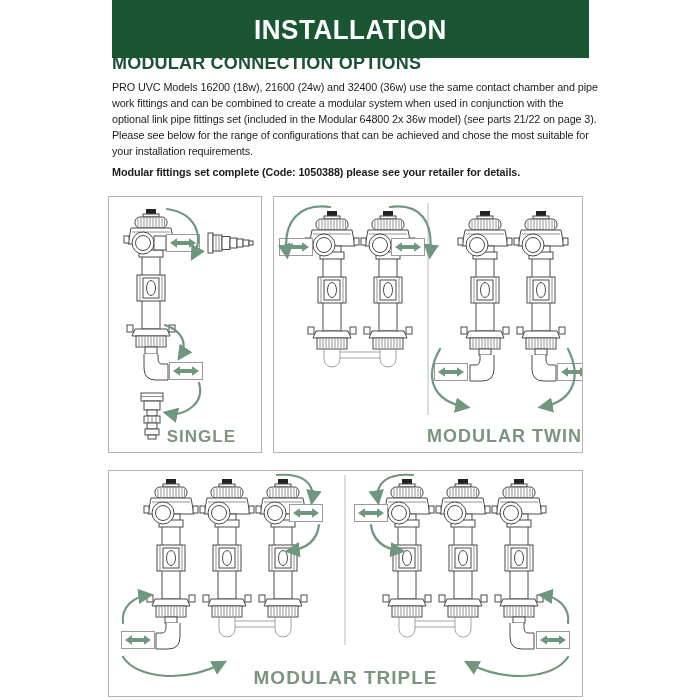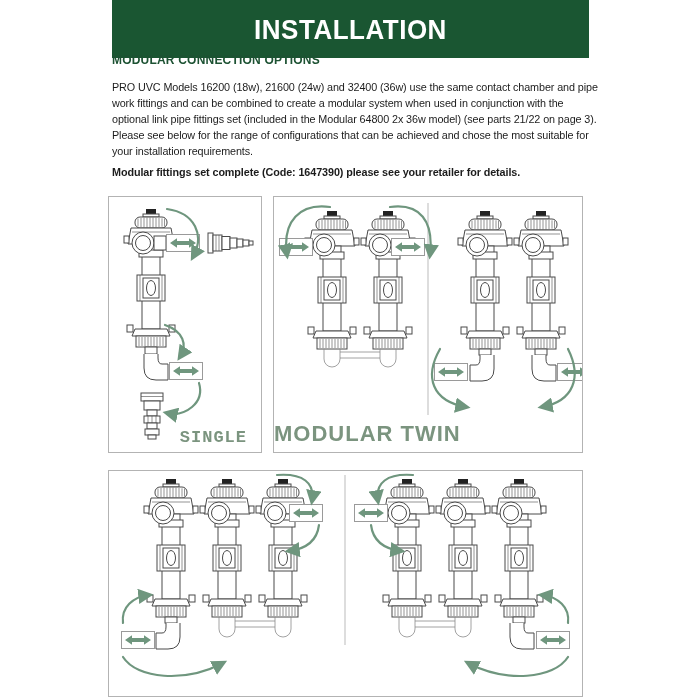--- a/index.html
+++ b/index.html
@@ -18,7 +18,7 @@
   }
   .section-heading{
     position:absolute;left:112px;top:53px;
-    color:var(--heading-green,#1d5233);font-weight:bold;font-size:12px;letter-spacing:.2px;
+    color:var(--heading-green,#1d5233);font-weight:bold;font-size:18px;letter-spacing:.2px;
   }
   .intro{
     position:absolute;left:112px;top:79px;width:486px;

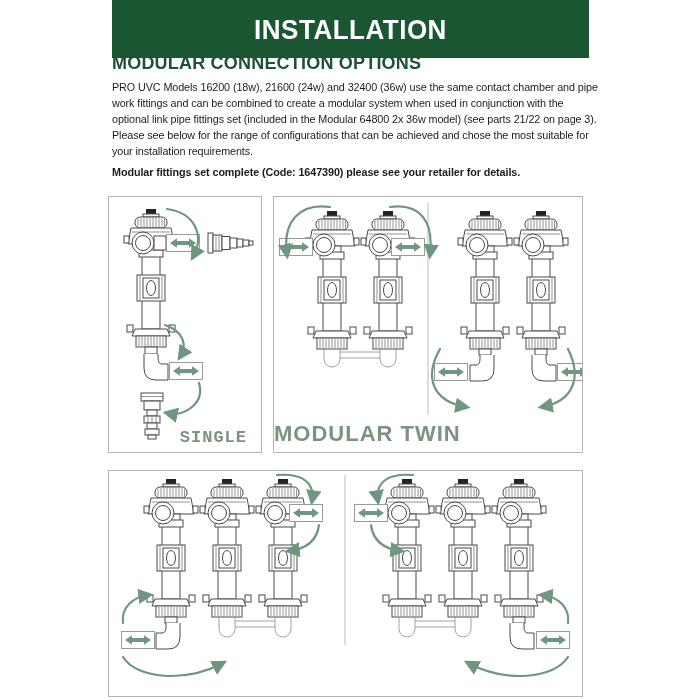--- a/index.html
+++ b/index.html
@@ -118,7 +118,7 @@
 
 <div class="section-heading">MODULAR CONNECTION OPTIONS</div>
 <div class="intro">PRO UVC Models 16200 (18w), 21600 (24w) and 32400 (36w) use the same contact chamber and pipe work fittings and can be combined to create a modular system when used in conjunction with the optional link pipe fittings set (included in the Modular 64800 2x 36w model) (see parts 21/22 on page 3). Please see below for the range of configurations that can be achieved and chose the most suitable for your installation requirements.</div>
-<div class="note">Modular fittings set complete (Code: 1647390) please see your retailer for details.</div>
+<div class="note">Modular fittings set complete (Code: 1050388) please see your retailer for details.</div>
 
 <div class="panel panel-single">
   <svg width="152" height="255" viewBox="0 0 152 255">

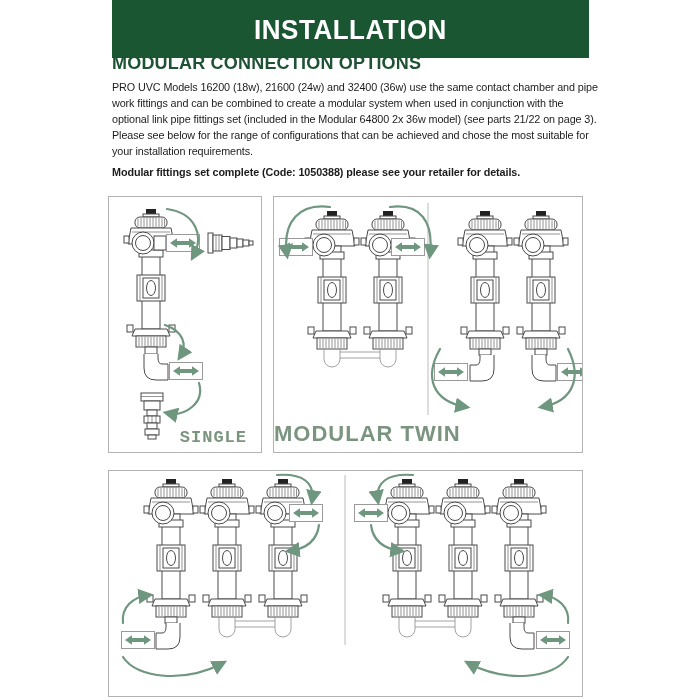--- a/index.html
+++ b/index.html
@@ -39,7 +39,7 @@
     position:absolute;font-weight:bold;color:var(--label,#7b947f);
     letter-spacing:1px;white-space:nowrap;
   }
-  .label-single{right:14px;bottom:5px;font-size:17px;font-family:Liberation Mono, monospace;}
+  .label-single{right:25px;bottom:5px;font-size:17px;}
   .label-twin{left:0;right:0;bottom:5px;text-align:left;font-size:22px;}
   .label-triple{left:0;right:0;bottom:7px;text-align:center;font-size:19px;}
   

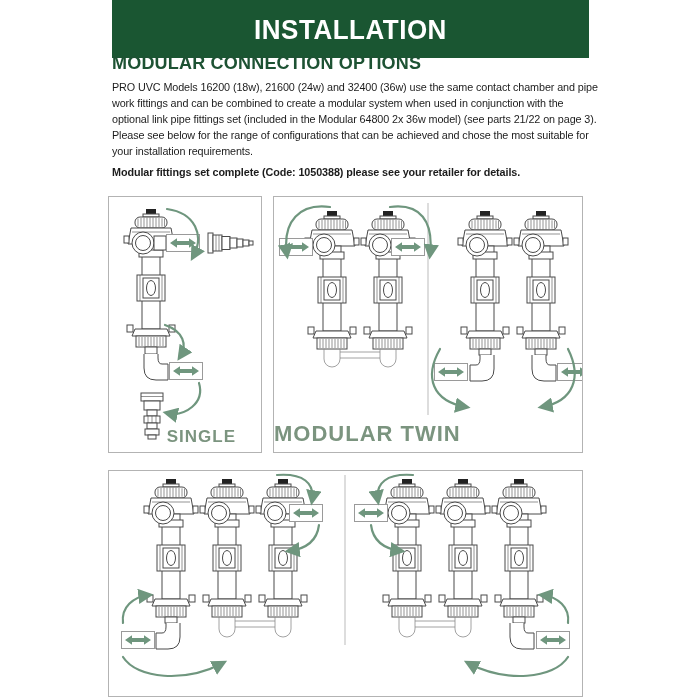--- a/index.html
+++ b/index.html
@@ -40,7 +40,7 @@
     letter-spacing:1px;white-space:nowrap;
   }
   .label-single{right:25px;bottom:5px;font-size:17px;}
-  .label-twin{left:0;right:0;bottom:5px;text-align:left;font-size:22px;}
+  .label-twin{left:0;right:0;bottom:5px;text-align:right;font-size:18px;}
   .label-triple{left:0;right:0;bottom:7px;text-align:center;font-size:19px;}
   
   .ln{stroke:var(--line,#4a4a4a);stroke-width:1;fill:none;}

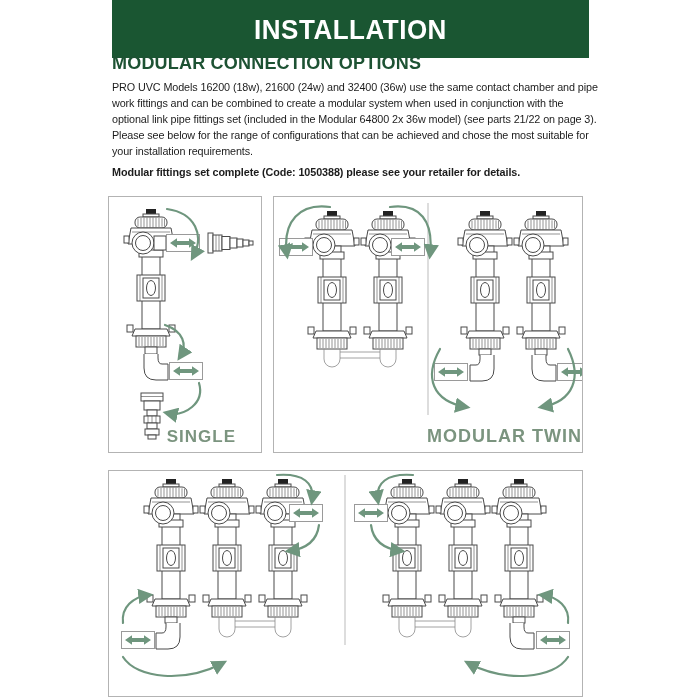--- a/index.html
+++ b/index.html
@@ -197,6 +197,7 @@
     <path class="ar" d="M459,184 C445,206 397,210 359,190"></path>
     <path class="mf" d="M290,144 V156 A8,8 0 0 0 306,156 V144 M346,144 V156 A8,8 0 0 0 362,156 V144 M306,148 H346 M306,154 H346"></path>
   </svg>
+  <div class="diagram-label label-triple">MODULAR TRIPLE</div>
 </div>
 
 </body></html>

